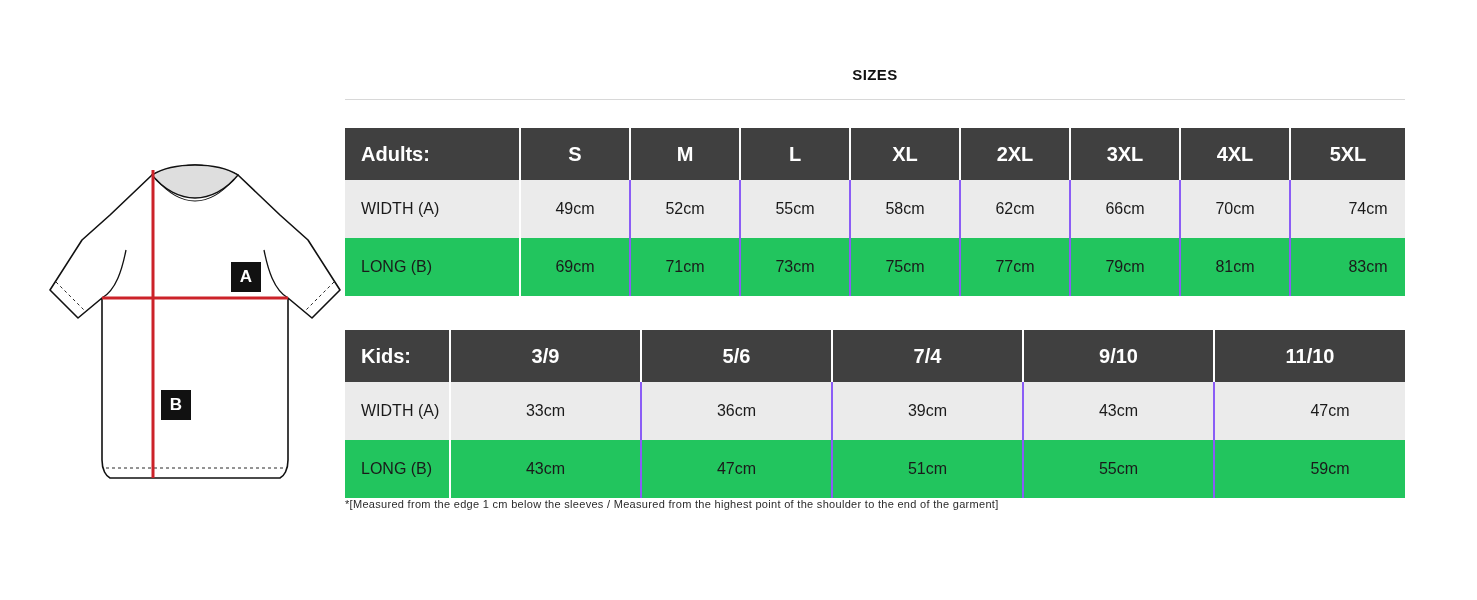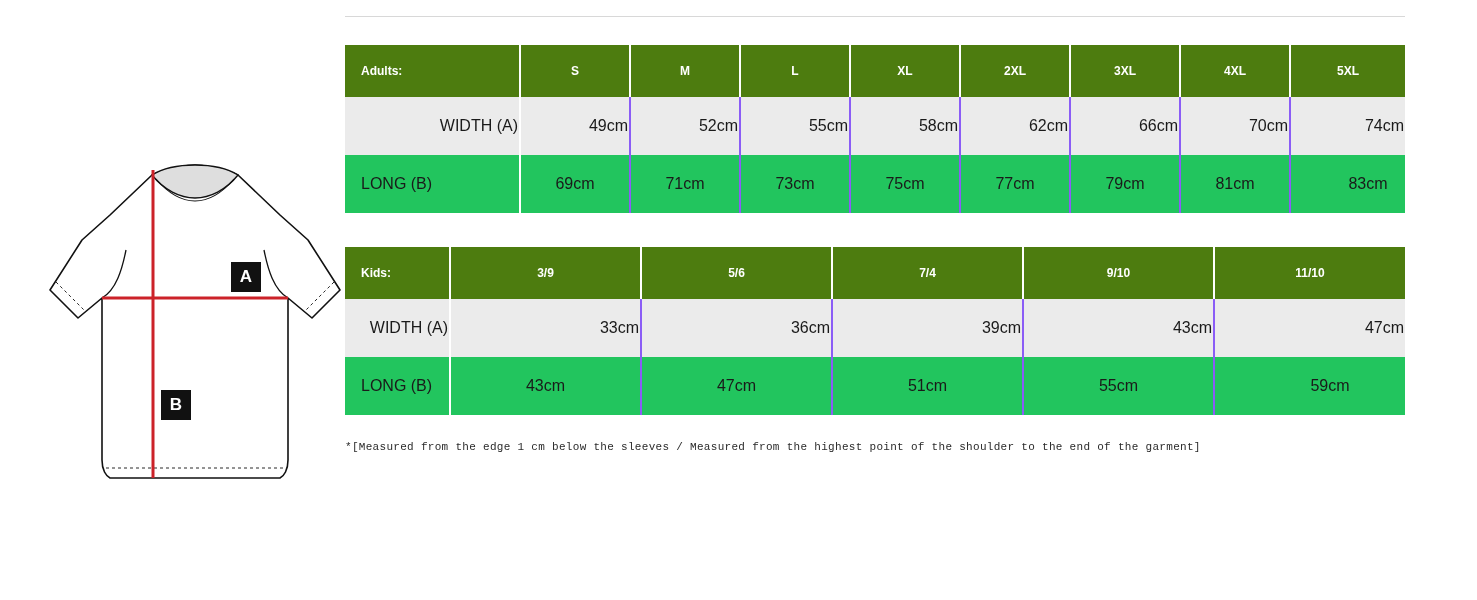--- a/index.html
+++ b/index.html
@@ -144,6 +144,7 @@
 
 <div id="content">
 
+  <div id="sizes-title">SIZES</div>
   <div id="title-rule"></div>
 
   <table id="adults-table">

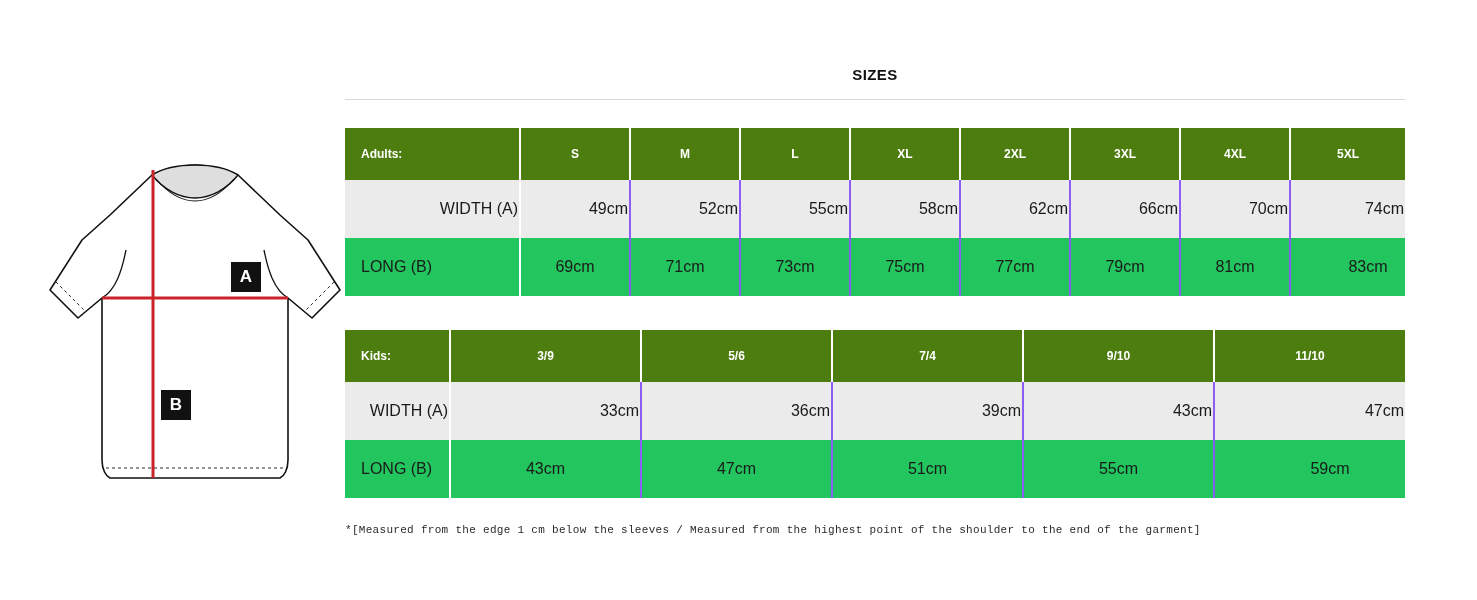--- a/index.html
+++ b/index.html
@@ -72,9 +72,9 @@
   #kids-table { margin-top: 34px; }
 
   thead th {
-    background: #4d7c0f;
+    background: #404040;
     color: #ffffff;
-    font-size: 12px;
+    font-size: 20px;
     font-weight: bold;
     height: 50px;
     border-right: 2px solid #ffffff;

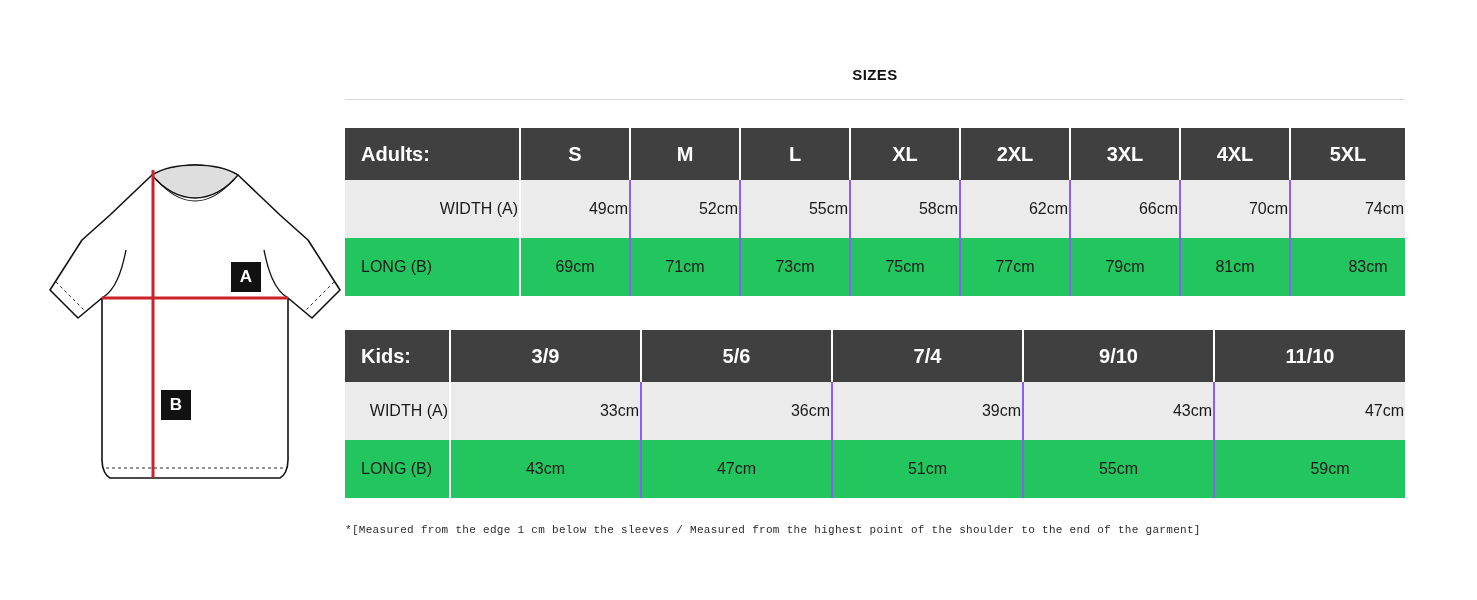--- a/index.html
+++ b/index.html
@@ -99,7 +99,7 @@
     padding-left: 16px;
     border-right: 2px solid #ffffff;
   }
-  tbody tr.shaded td { background: #ebebeb; text-align: right; }
+  tbody tr.shaded td { background: #ebebeb; }
   tbody tr.plain td { background: #22c55e; }
 
   #footnote {

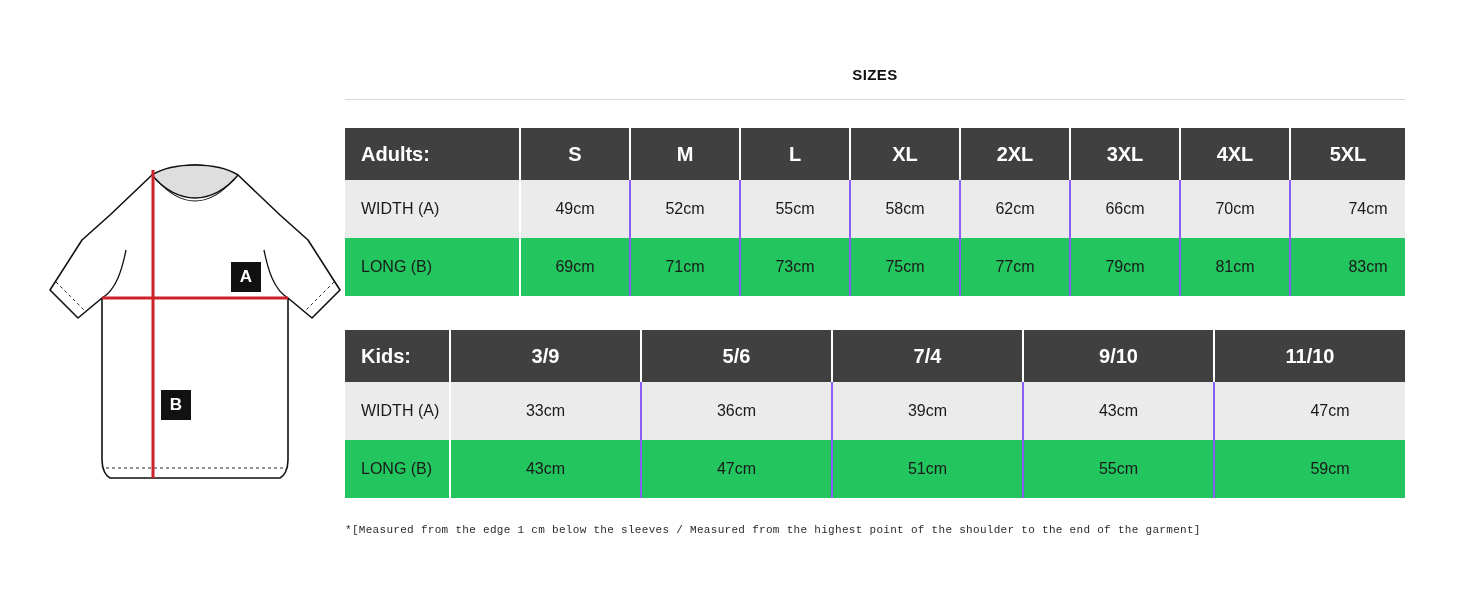--- a/index.html
+++ b/index.html
@@ -103,11 +103,10 @@
   tbody tr.plain td { background: #22c55e; }
 
   #footnote {
-    margin-top: 26px;
     font-size: 11px;
     color: #2b2b2b;
     letter-spacing: 0.3px;
-    font-family: Liberation Mono, monospace;
+    font-family: Liberation Sans, sans-serif;
   }
 </style>
 </head>

